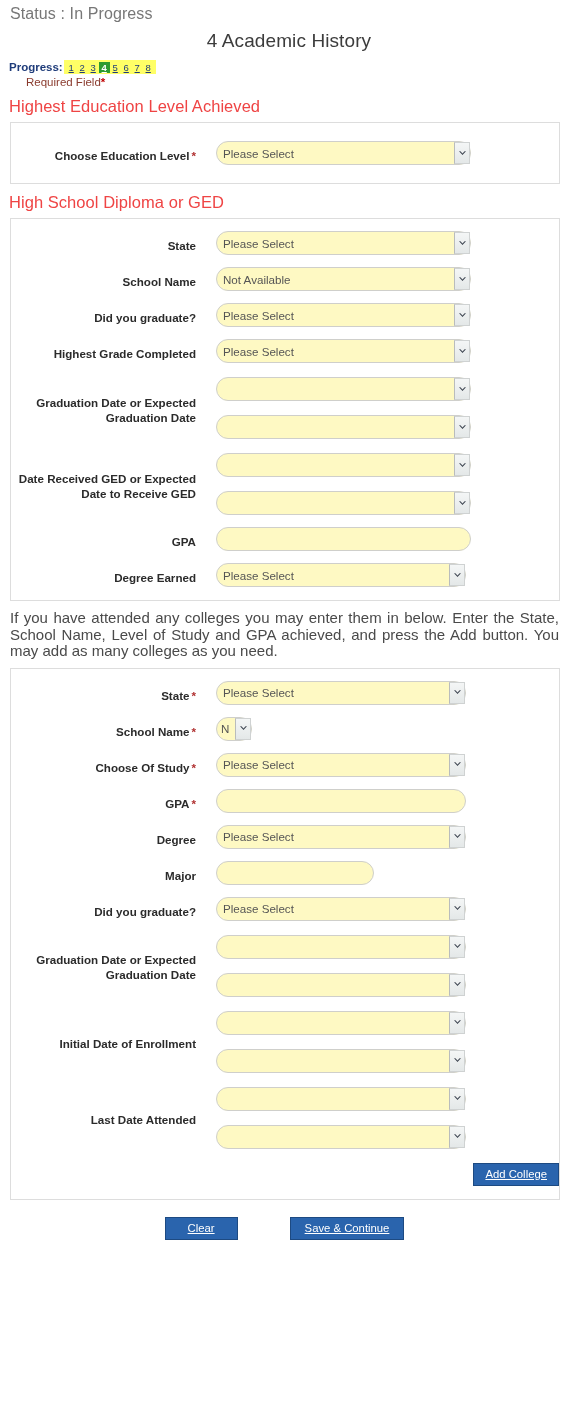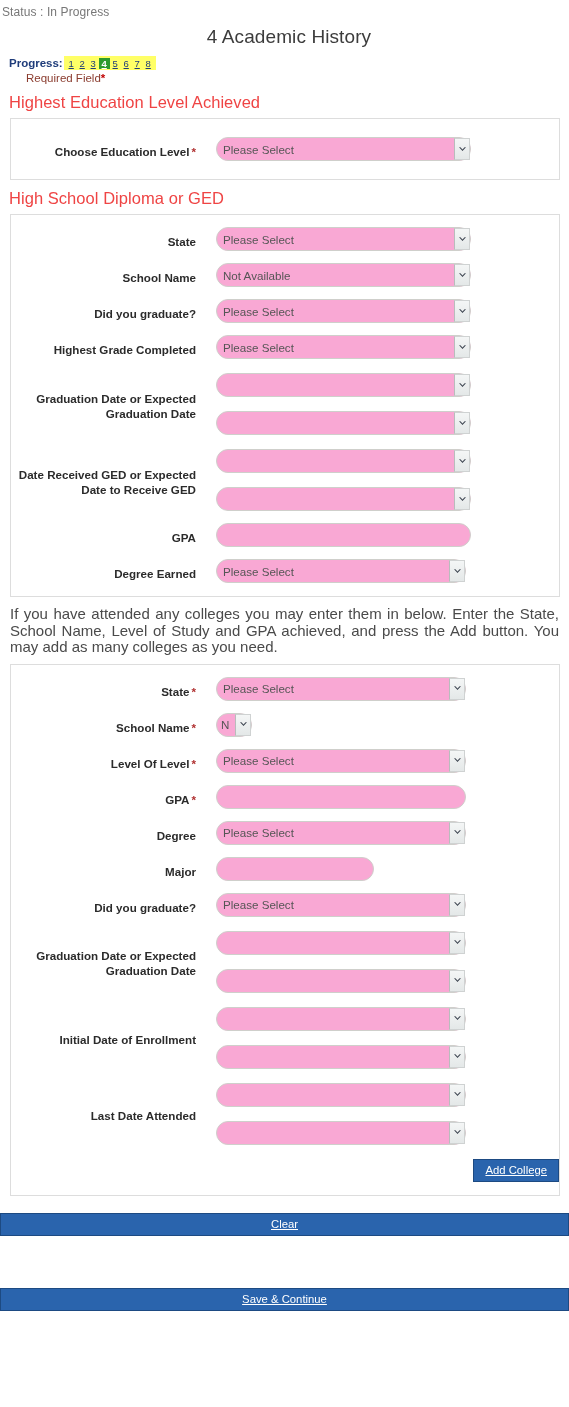--- a/index.html
+++ b/index.html
@@ -23,9 +23,9 @@
 
   
   .status-line {
-    font-size: 12px;
+    font-size: 16px;
     color: #777777;
-    padding: 5px 0 0 2px;
+    padding: 5px 0 0 10px;
     letter-spacing: .1px;
   }
   .page-title {

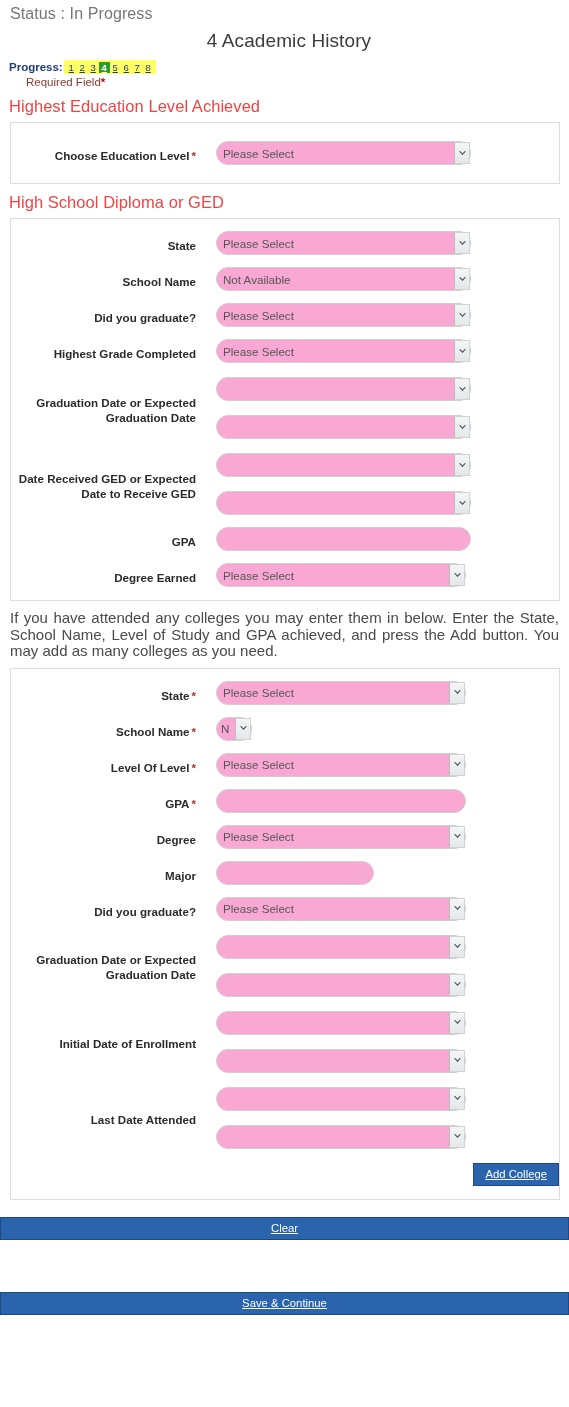--- a/index.html
+++ b/index.html
@@ -131,7 +131,7 @@
     box-sizing: border-box;
     height: 24px;
     border: 1px solid #cfcfcb;
-    background: #f9a8d4;
+    background: #fef9c3;
     font-family: "Liberation Sans", sans-serif;
     font-size: 11.6px;
     color: #444444;

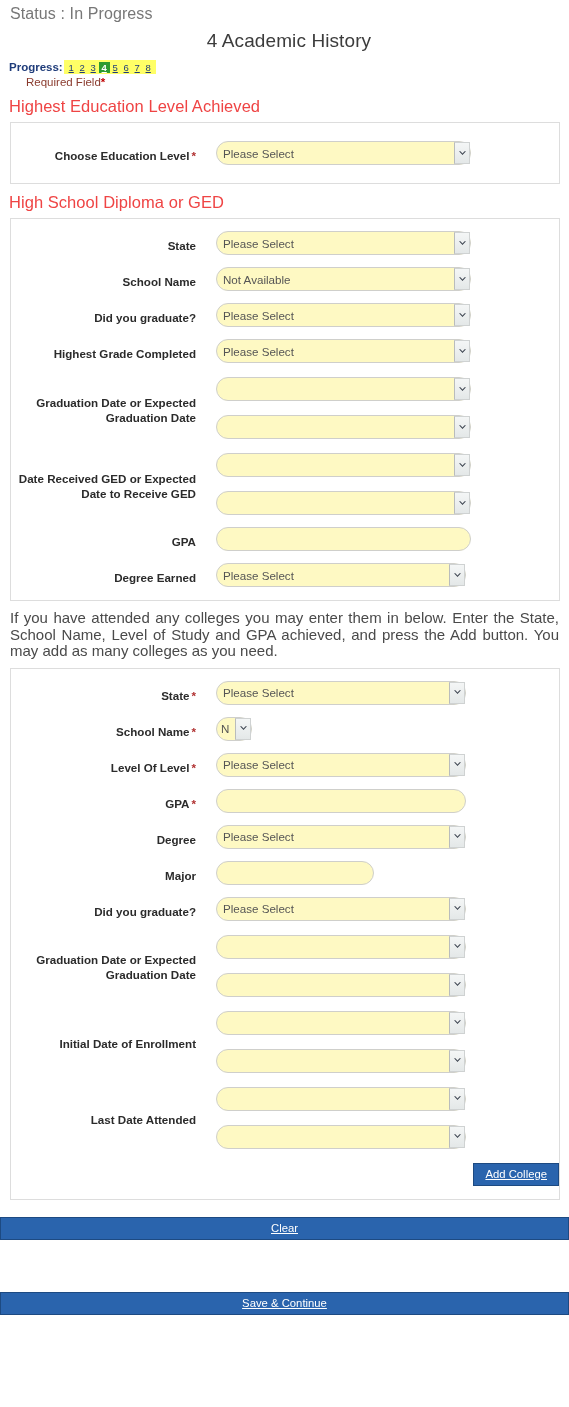--- a/index.html
+++ b/index.html
@@ -420,7 +420,7 @@
     </div>
 
     <div class="form-row">
-      <div class="field-label"><span>Level Of Level</span><span class="star">*</span></div>
+      <div class="field-label"><span>Choose Of Study</span><span class="star">*</span></div>
       <div class="field-control">
         <div class="sel w-mid">
           <span class="sel-text">Please Select</span>

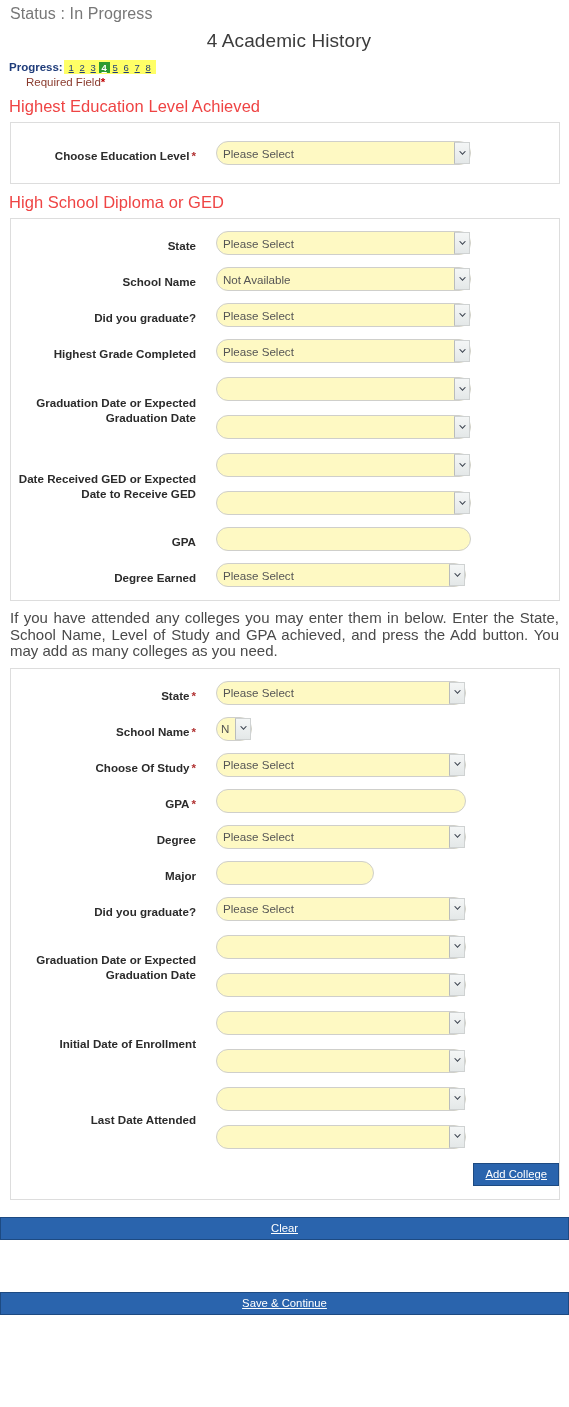--- a/index.html
+++ b/index.html
@@ -209,7 +209,6 @@
     justify-content: center;
     gap: 52px;
     margin-top: 17px;
-    flex-direction: column;
   }
   .btn-clear { padding-left: 22px; padding-right: 22px; }
   .btn-save  { padding-left: 14px; padding-right: 14px; }

